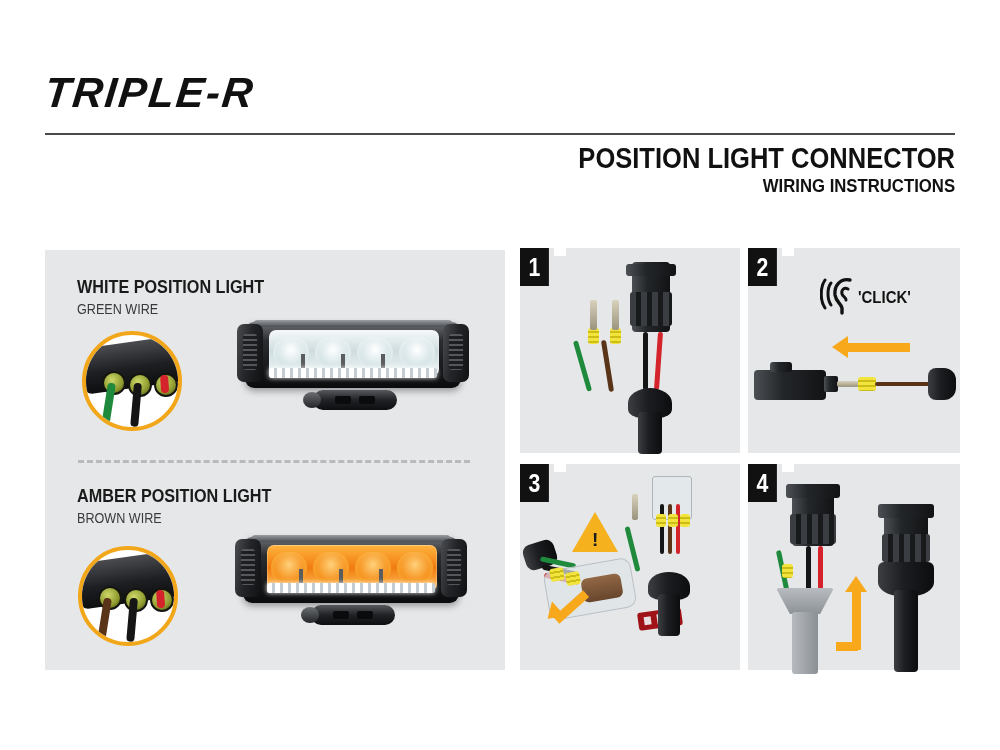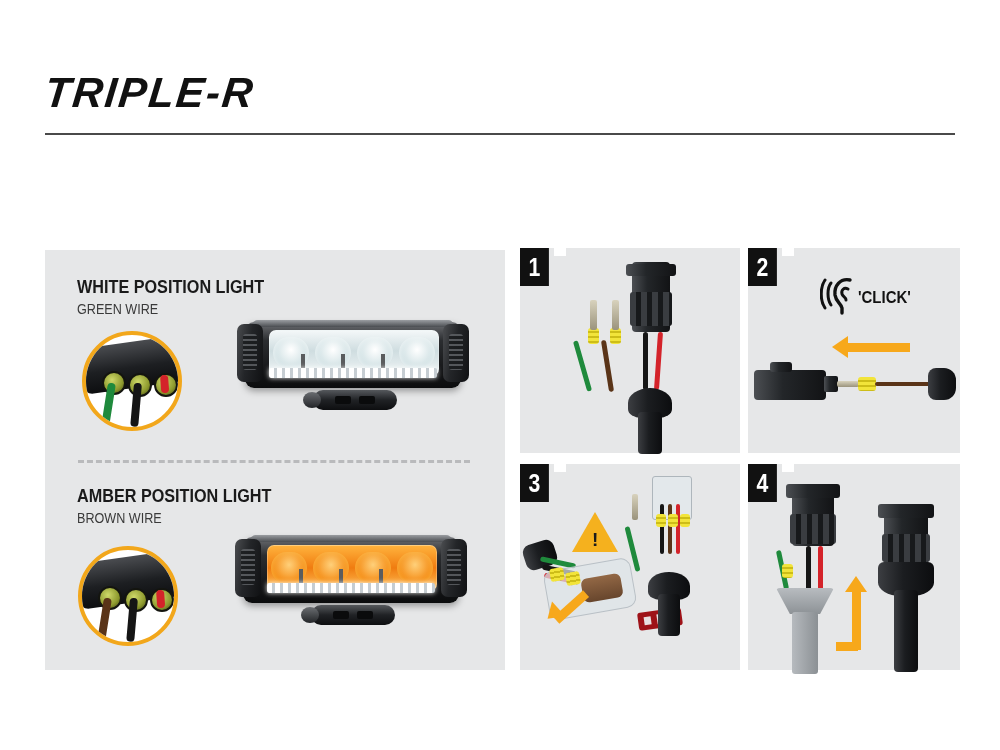--- a/index.html
+++ b/index.html
@@ -167,6 +167,10 @@
 
   <div class="logo">TRIPLE-R</div>
   <div class="header-rule"></div>
+  <div class="title-block">
+    <div class="title-main">POSITION LIGHT CONNECTOR</div>
+    <div class="title-sub">WIRING INSTRUCTIONS</div>
+  </div>
 
   <div class="panel" id="panel-left"></div>
 

